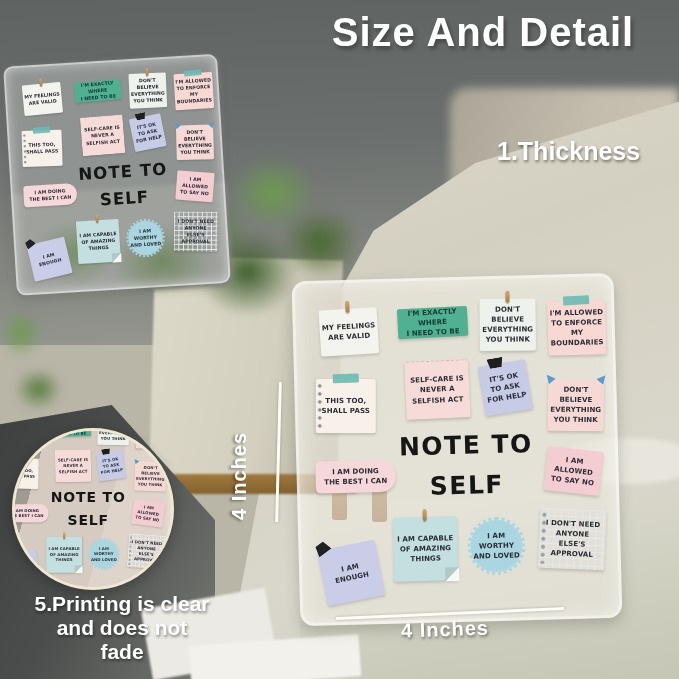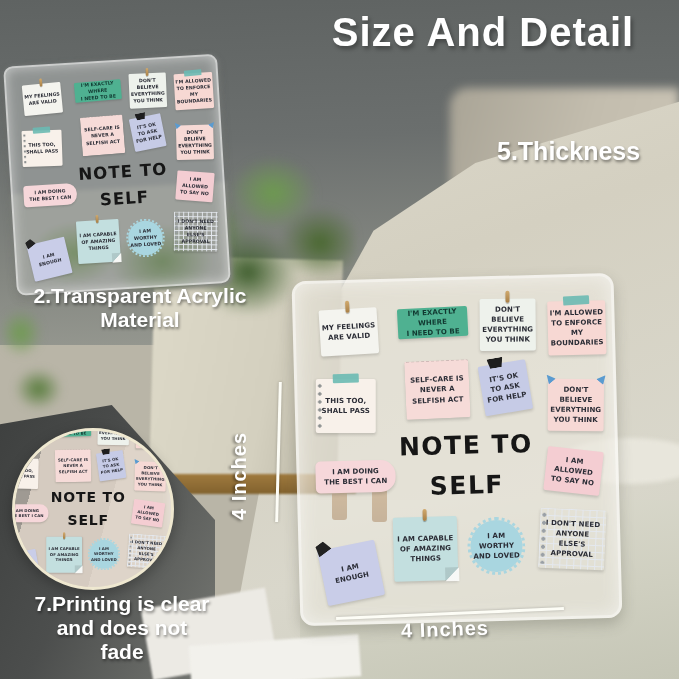--- a/index.html
+++ b/index.html
@@ -252,7 +252,7 @@
   </div>
 </div>
 
-  <div class="label label-thickness">5.Thickness</div>
+  <div class="label label-thickness">1.Thickness</div>
 
   <div class="label label-material">2.Transparent Acrylic
 Material</div>

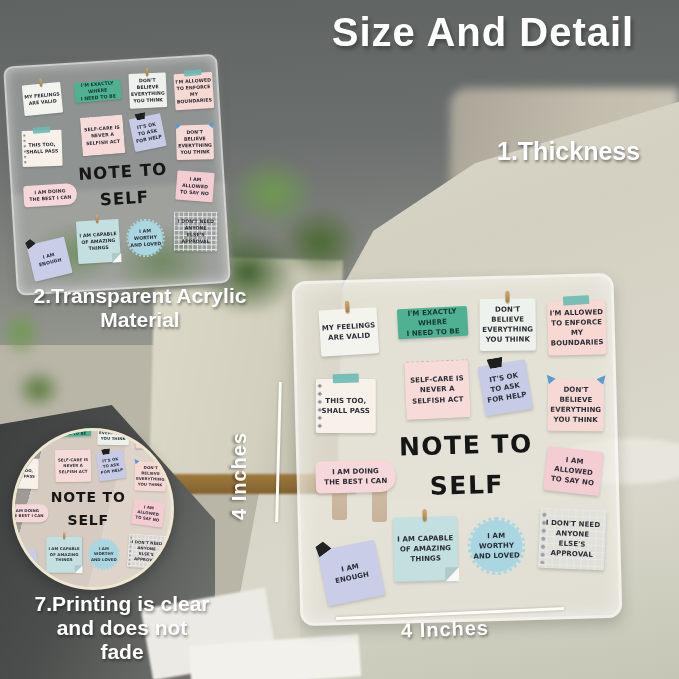--- a/index.html
+++ b/index.html
@@ -254,8 +254,6 @@
 
   <div class="label label-thickness">1.Thickness</div>
 
-  <div class="label label-material">2.Transparent Acrylic
-Material</div>
 
   <div class="main-wrap">
   <div class="plaque">

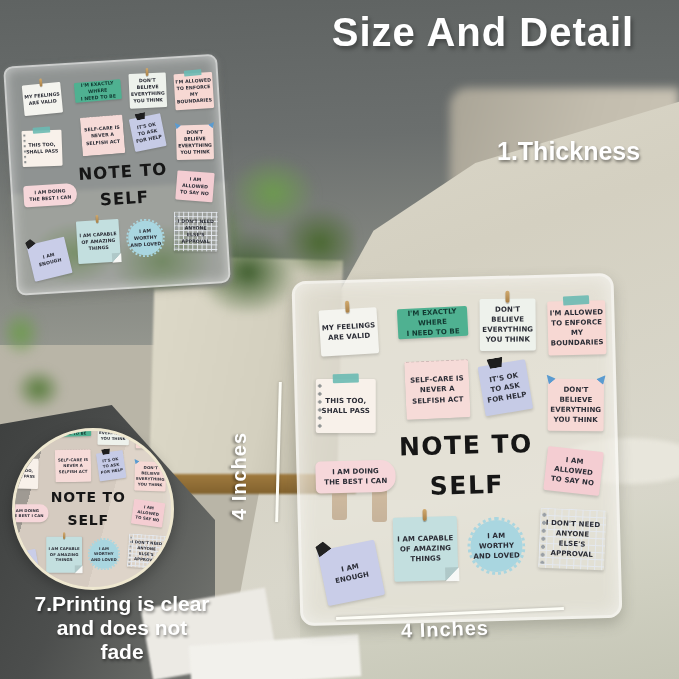--- a/index.html
+++ b/index.html
@@ -421,7 +421,7 @@
     </div>
   </div>
 </div>
-  <div class="label label-printing">7.Printing is clear
+  <div class="label label-printing">5.Printing is clear
 and does not
 fade</div>
 </div>

